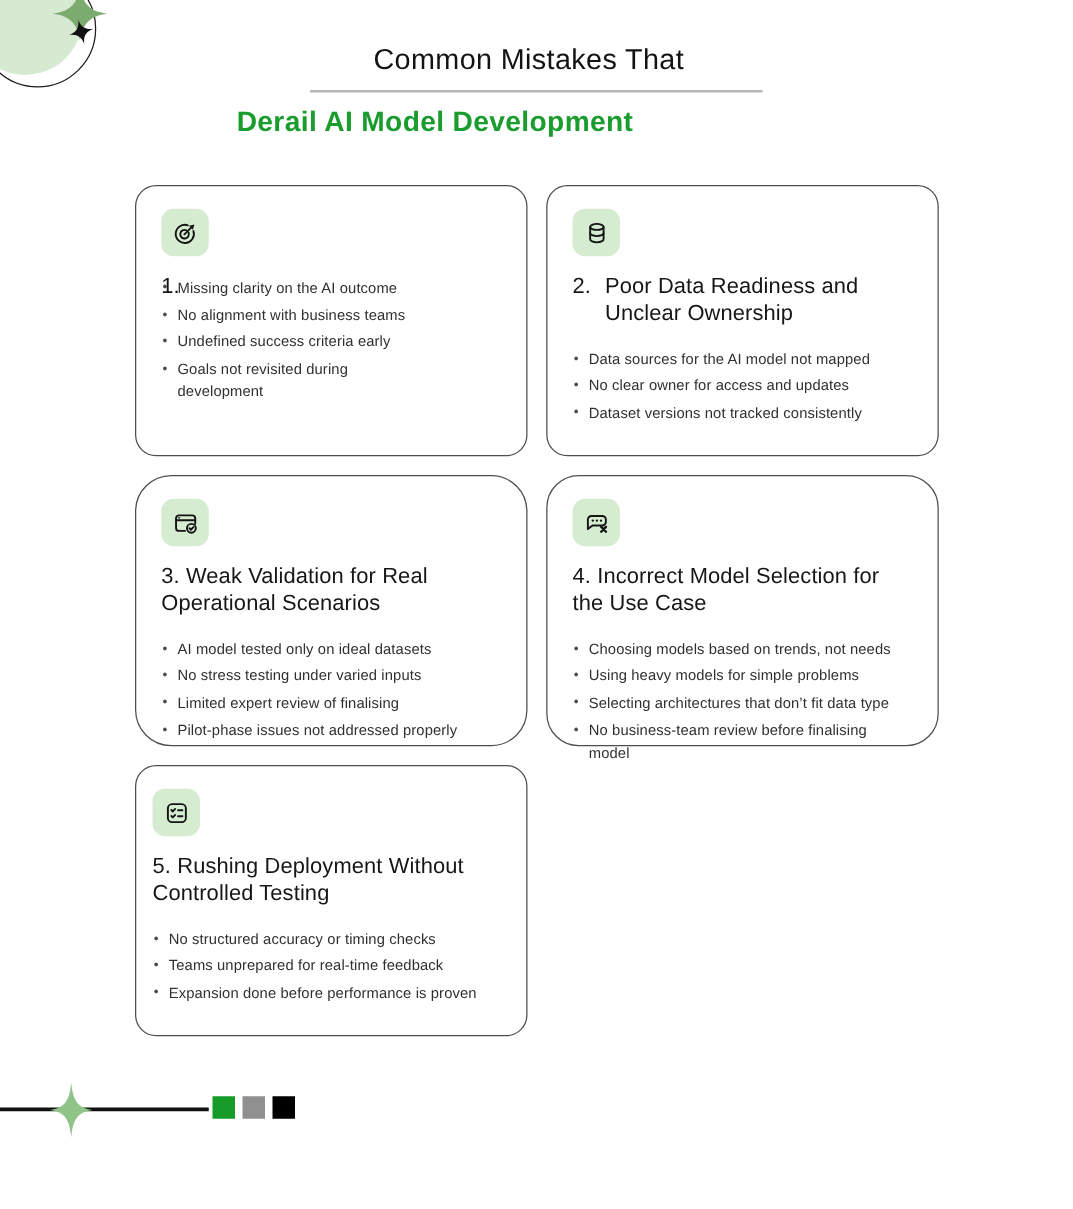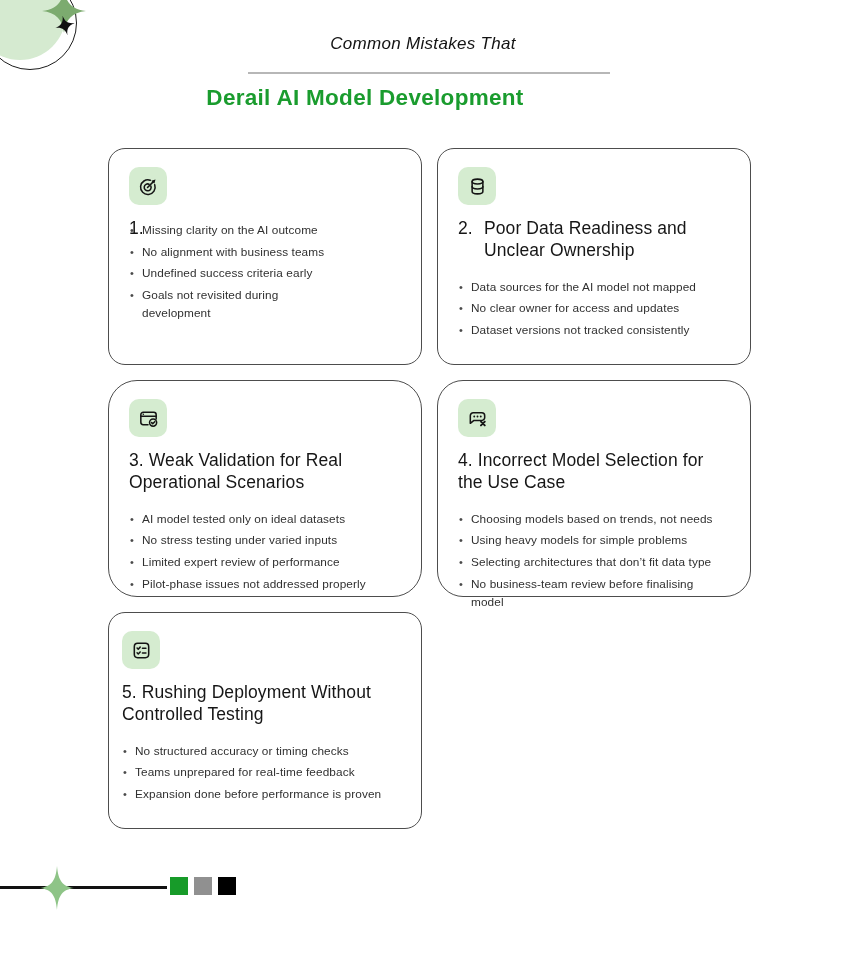--- a/index.html
+++ b/index.html
@@ -30,7 +30,7 @@
   .header { position: absolute; left: 0; top: 0; width: 858px; text-align: center; }
   .header-line1 {
     position: absolute; left: 0; top: 34px; width: 846px;
-    font-size: 17px; font-weight: 500; letter-spacing: 0.3px; color: #131313; font-style: italic;
+    font-size: 23px; font-weight: 500; letter-spacing: 0.3px; color: #131313;
   }
   .header-divider {
     position: absolute; left: 248px; top: 72px; width: 362px; height: 2px;

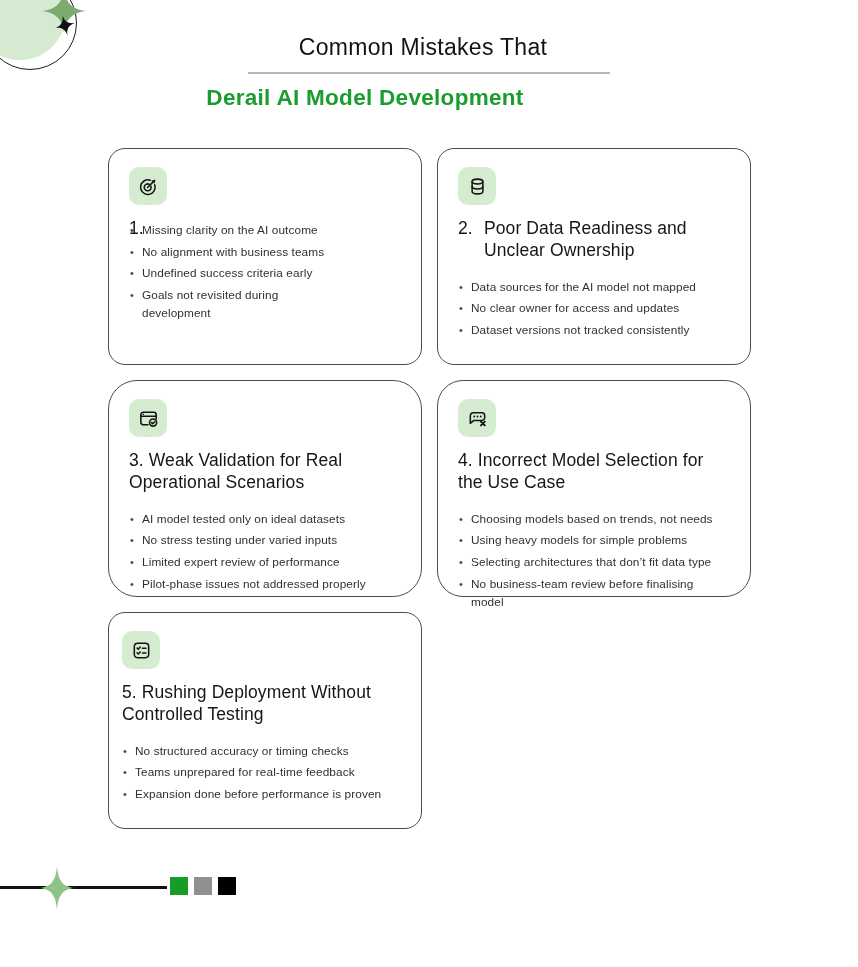--- a/index.html
+++ b/index.html
@@ -37,7 +37,7 @@
     background: #b7b7b7;
   }
   .header-line2 {
-    position: absolute; left: 17px; top: 85px; width: 696px;
+    position: absolute; left: 0; top: 85px; width: 696px;
     font-size: 22.5px; font-weight: 700; letter-spacing: 0.3px; color: #1a9c2e;
   }
 

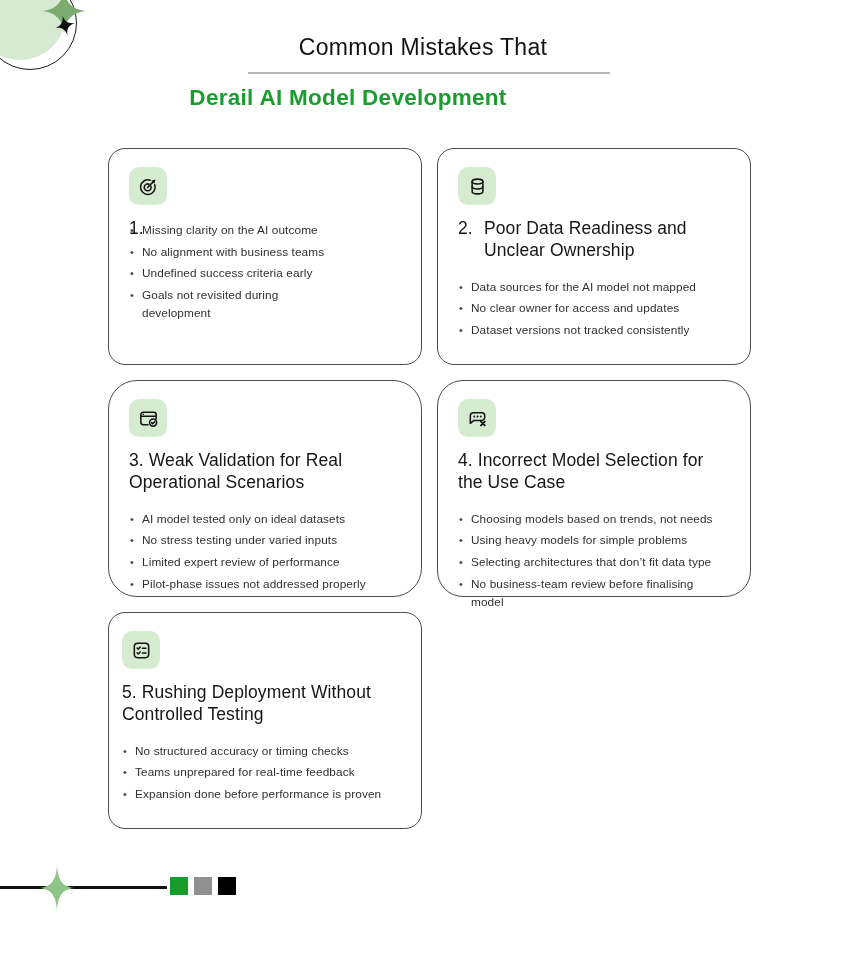--- a/index.html
+++ b/index.html
@@ -167,7 +167,7 @@
   <ul class="bullets">
     <li>AI model tested only on ideal datasets</li>
     <li>No stress testing under varied inputs</li>
-    <li>Limited expert review of performance</li>
+    <li>Limited expert review of finalising</li>
     <li>Pilot-phase issues not addressed properly</li>
   </ul>
 </div>

